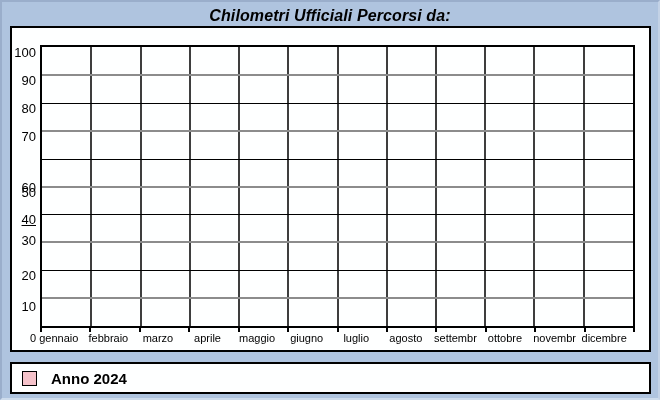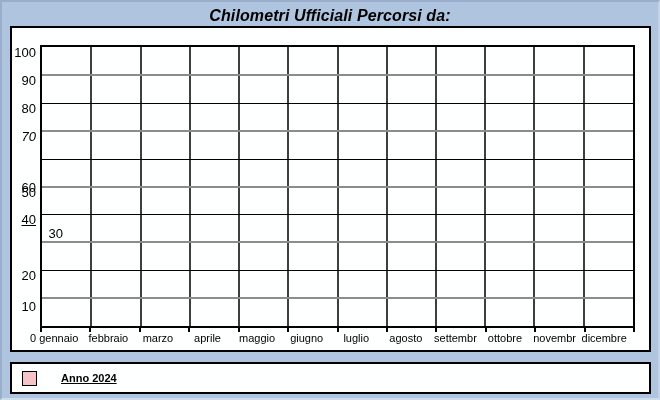--- a/index.html
+++ b/index.html
@@ -144,7 +144,7 @@
     <div class="ylabel" style="top: 186.4px; text-decoration: underline;">40</div>
     <div class="ylabel" style="top: 158.5px;">50</div>
     <div class="ylabel" style="top: 130.6px; margin-top: 23px;">60</div>
-    <div class="ylabel" style="top: 102.7px; font-style: italic;">70</div>
+    <div class="ylabel" style="top: 102.7px;">70</div>
     <div class="ylabel" style="top: 74.8px;">80</div>
     <div class="ylabel" style="top: 46.9px;">90</div>
     <div class="ylabel" style="top: 19px;">100</div>

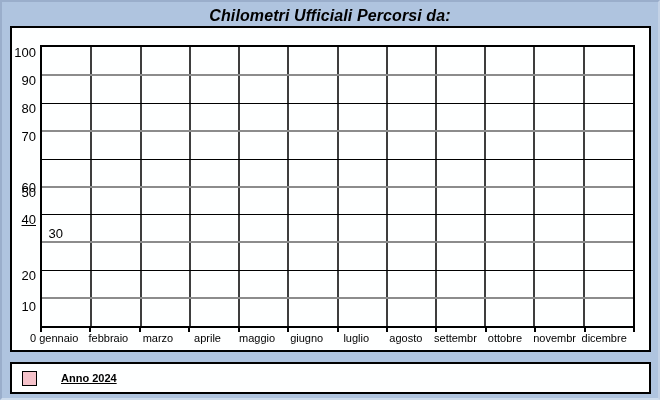--- a/index.html
+++ b/index.html
@@ -140,7 +140,7 @@
   <div class="origin-label">0</div>
 <div class="ylabel" style="top: 273px;">10</div>
     <div class="ylabel" style="top: 242.2px;">20</div>
-    <div class="ylabel" style="top: 200px; margin-left: 27px;">30</div>
+    <div class="ylabel" style="top: 207px;">30</div>
     <div class="ylabel" style="top: 186.4px; text-decoration: underline;">40</div>
     <div class="ylabel" style="top: 158.5px;">50</div>
     <div class="ylabel" style="top: 130.6px; margin-top: 23px;">60</div>

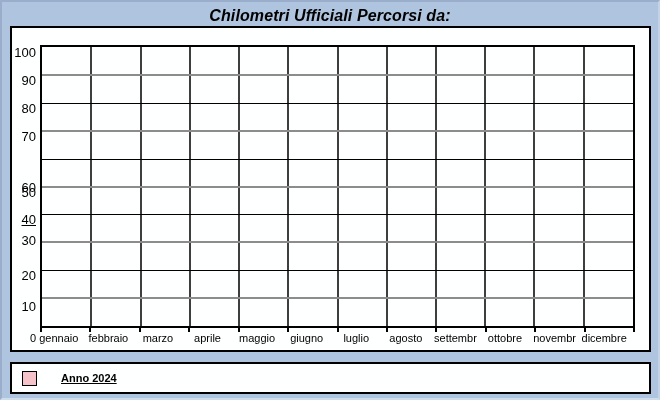--- a/index.html
+++ b/index.html
@@ -89,8 +89,8 @@
     border: 1px solid #000;
   }
   .legend-label {
-    margin-left: 24px;
-    font-size: 11px; font-weight: 600; color: #000; text-decoration: underline;
+    margin-left: 14px;
+    font-size: 15px; font-weight: 600; color: #000;
   }
 </style>
 </head>

